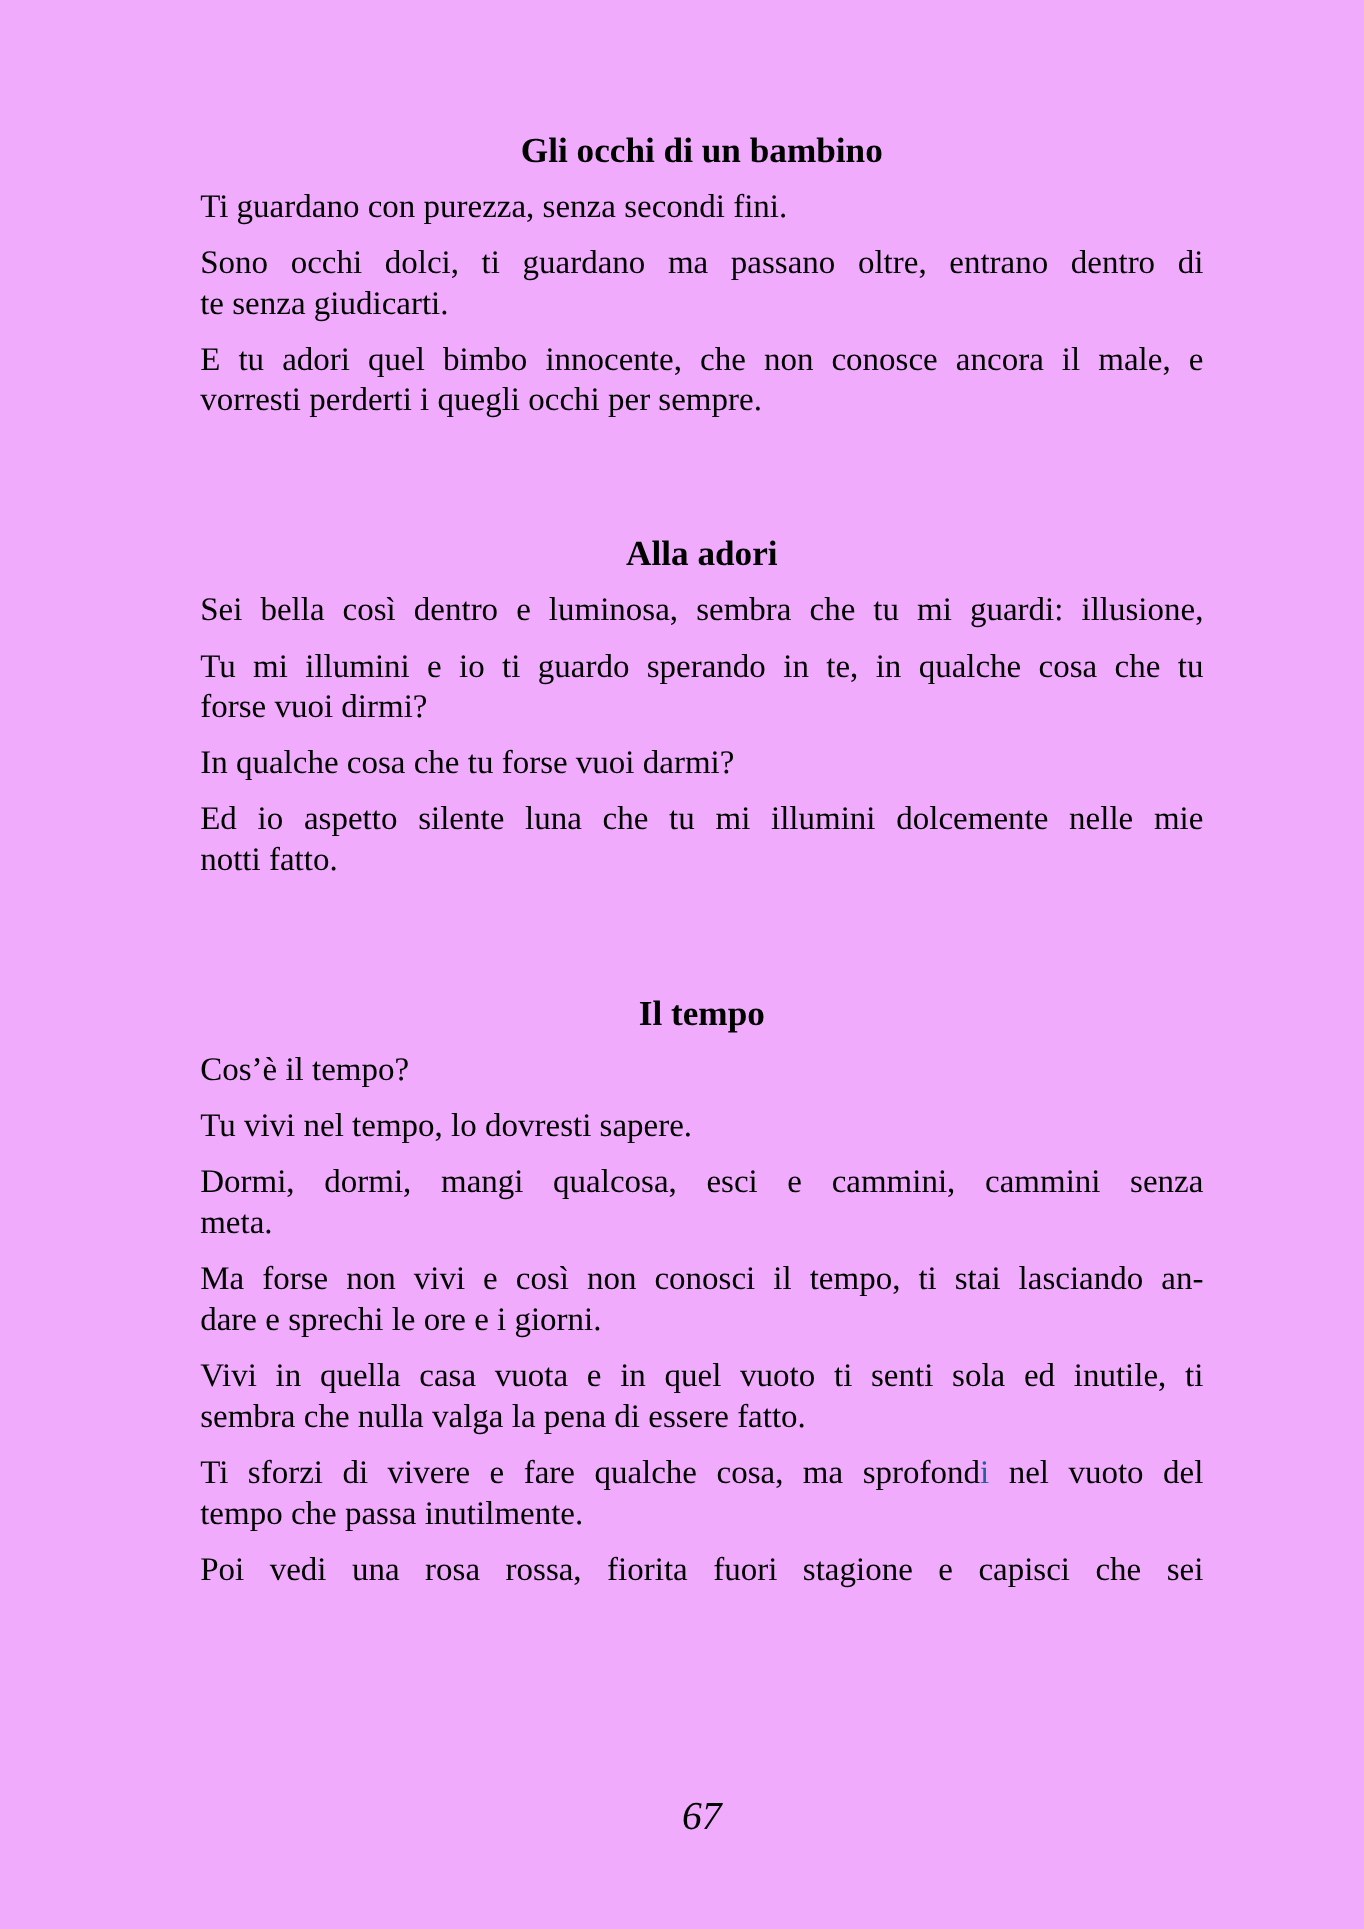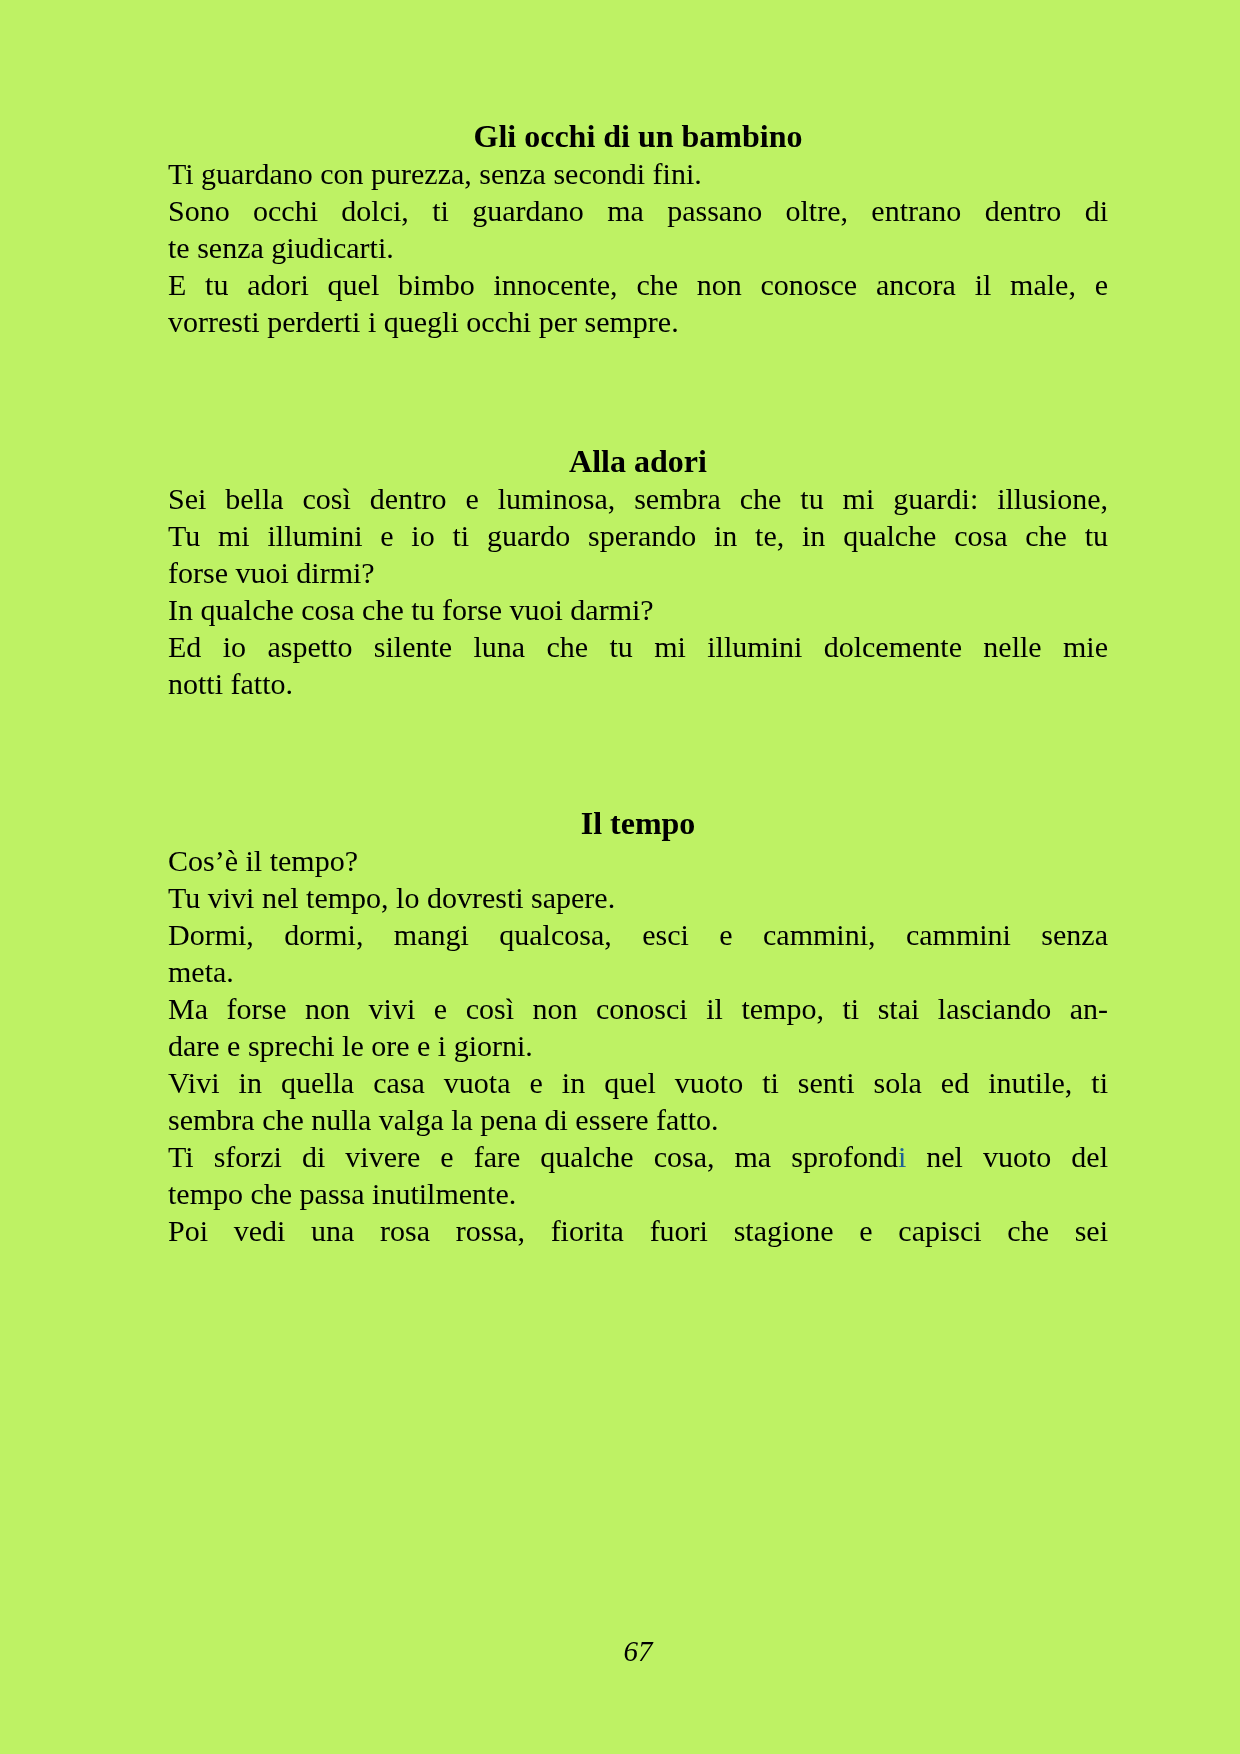--- a/index.html
+++ b/index.html
@@ -11,7 +11,7 @@
     position: relative;
     width: 1240px;
     height: 1754px;
-    background: #bef264;
+    background: #f0abfc;
     font-family: "Liberation Serif", serif;
     color: #000000;
     overflow: hidden;

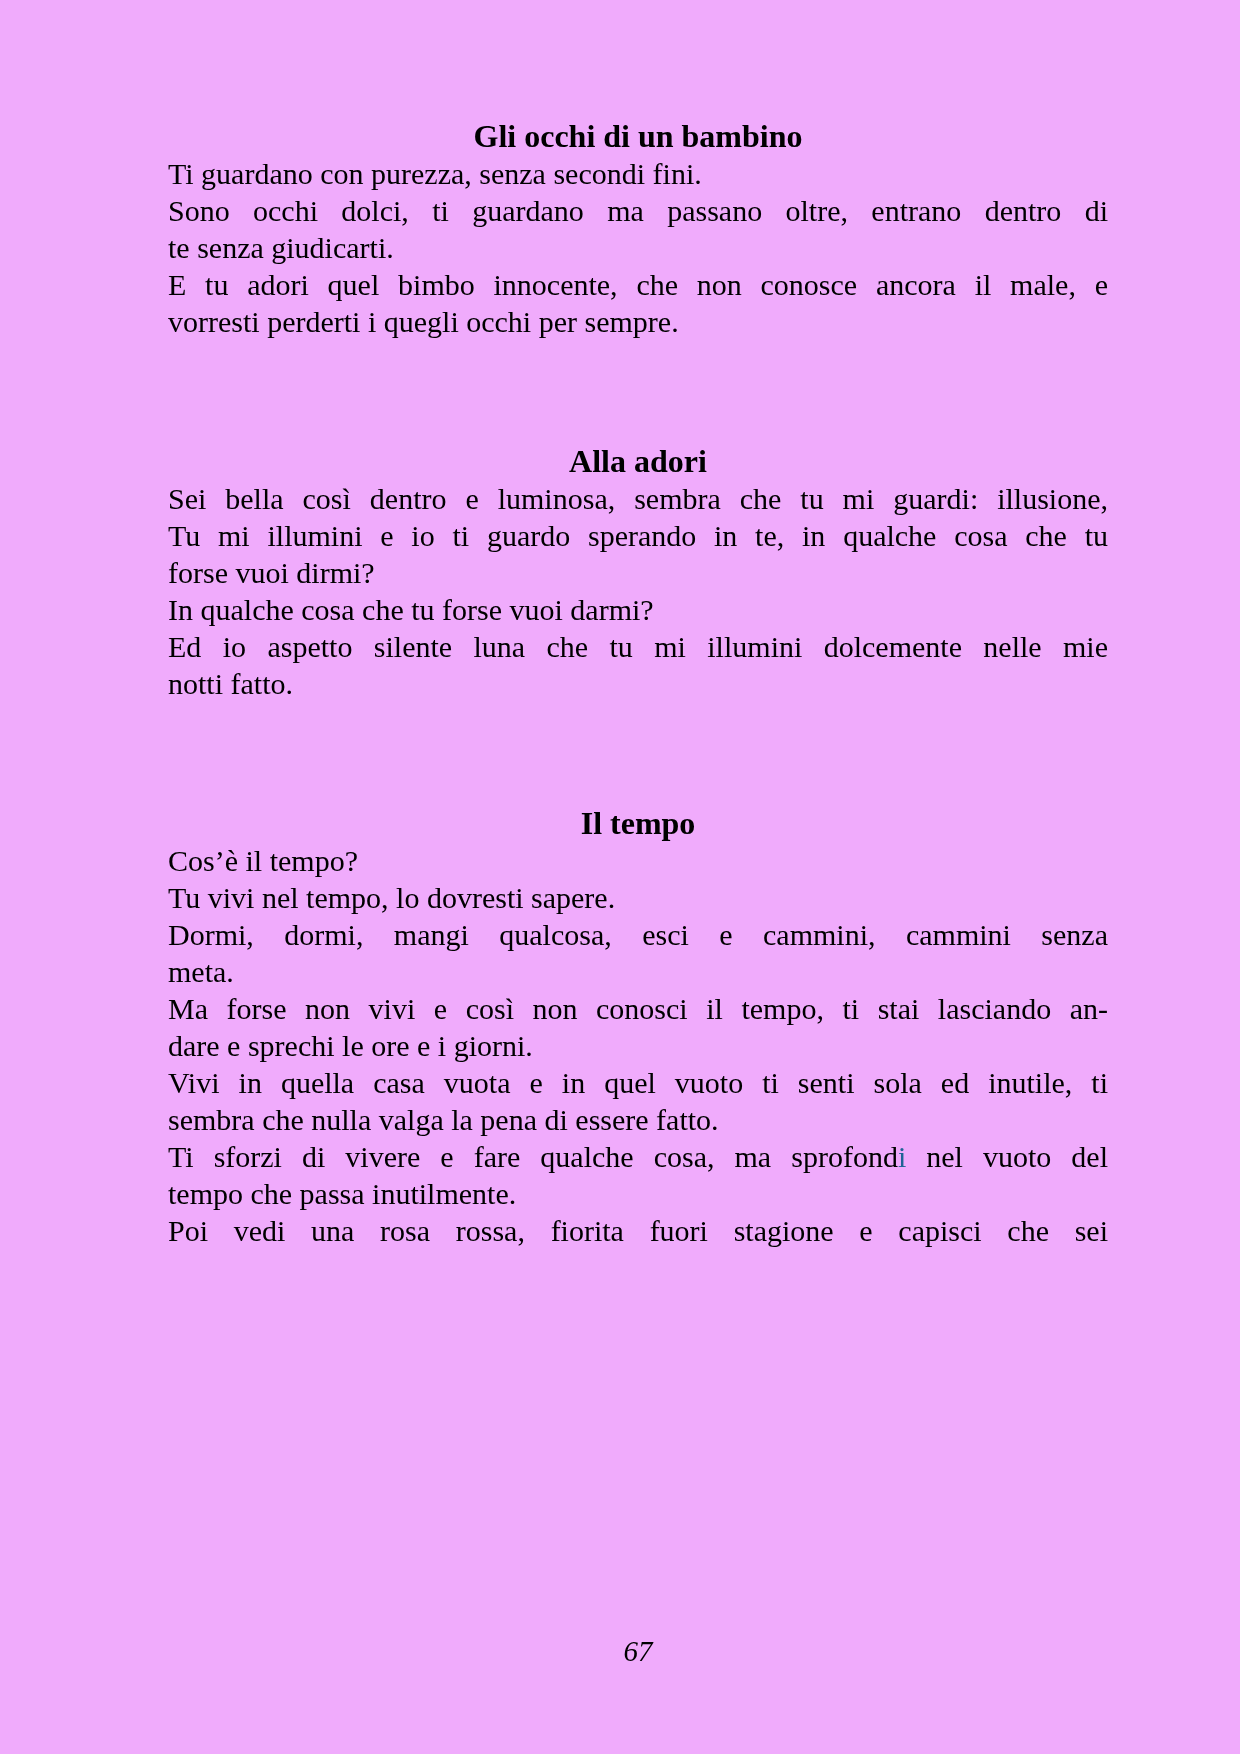--- a/index.html
+++ b/index.html
@@ -33,7 +33,7 @@
     font-weight: bold;
     text-align: center;
   }
-  p.para { margin: 0; }
+  p.para { margin: 14px; }
   .line {
     display: block;
     text-align: left;

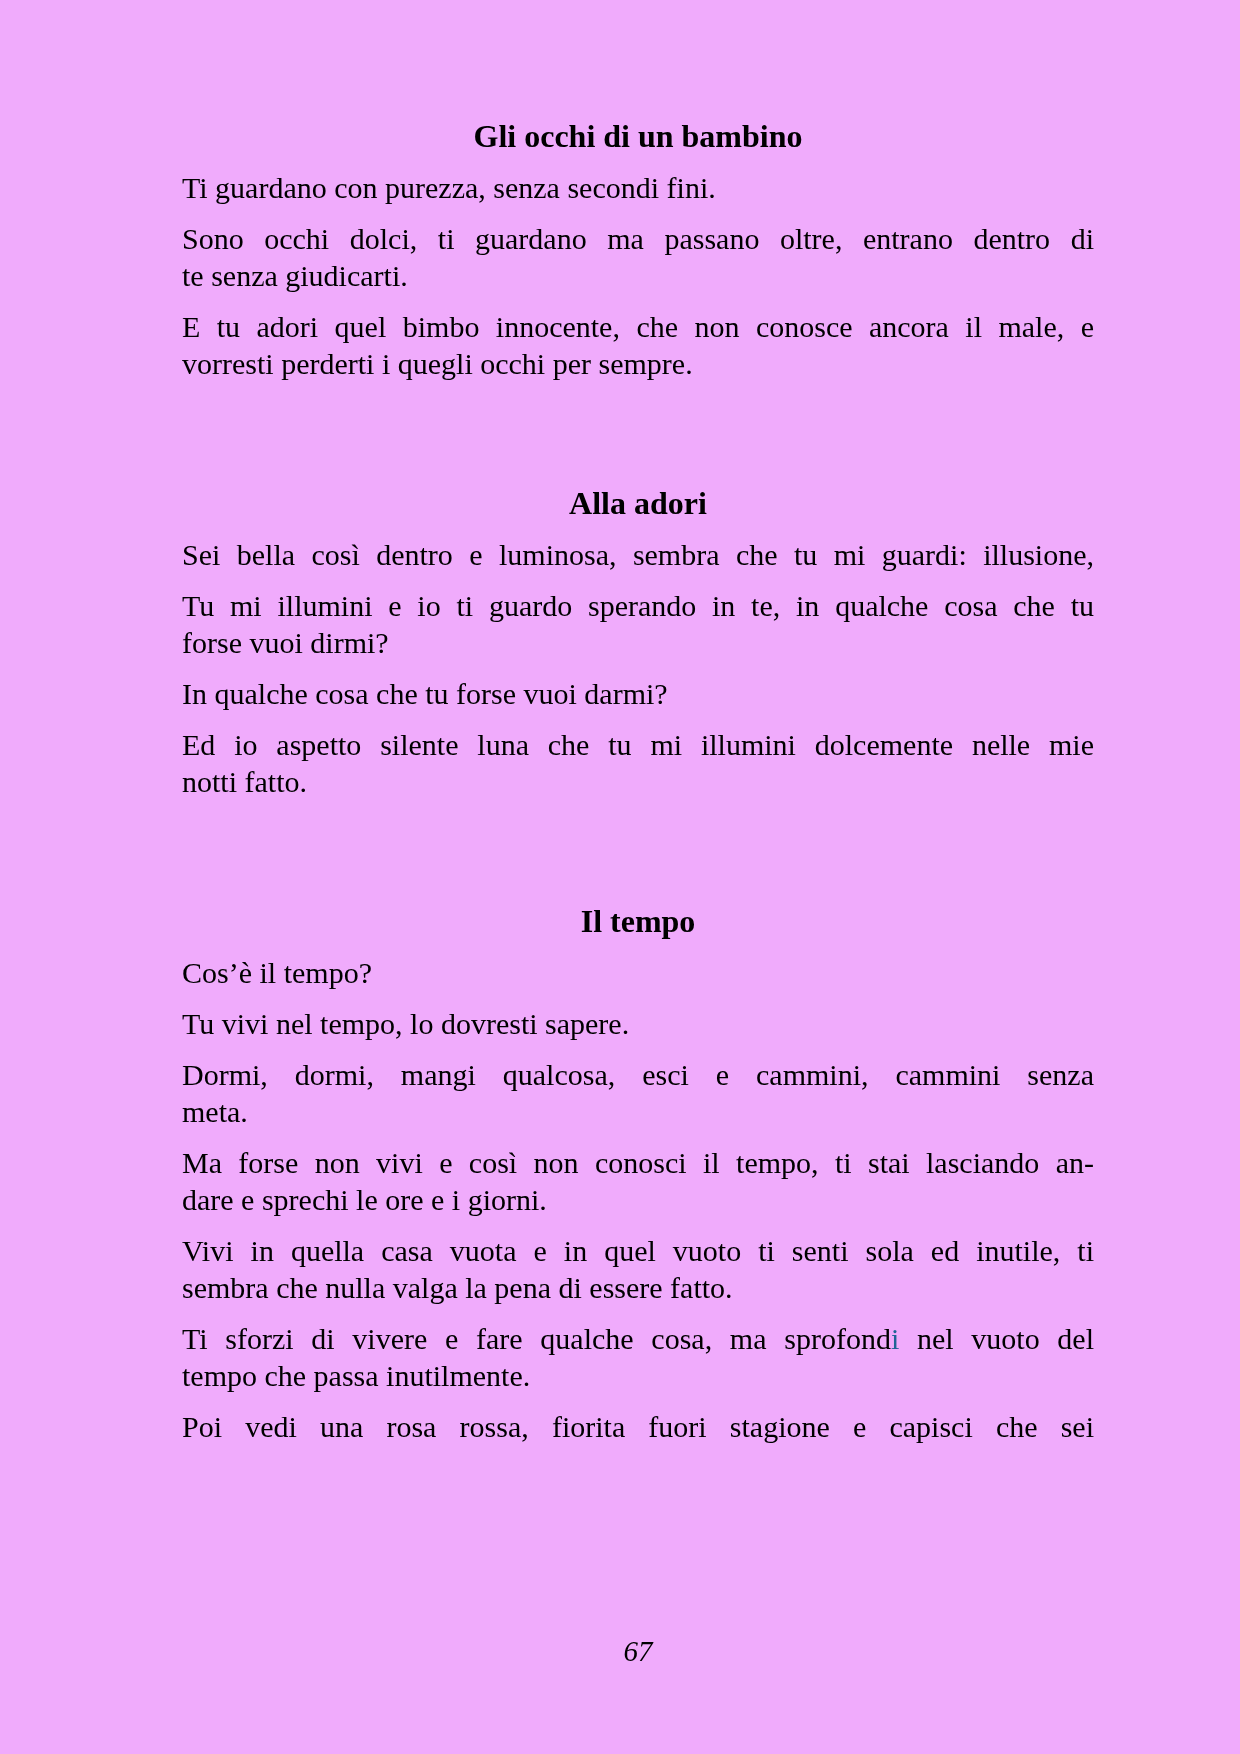--- a/index.html
+++ b/index.html
@@ -50,7 +50,7 @@
     left: 168px;
     width: 940px;
     text-align: center;
-    font-size: 29px;
+    font-size: 36px;
     line-height: 37px;
     font-style: italic;
   }

